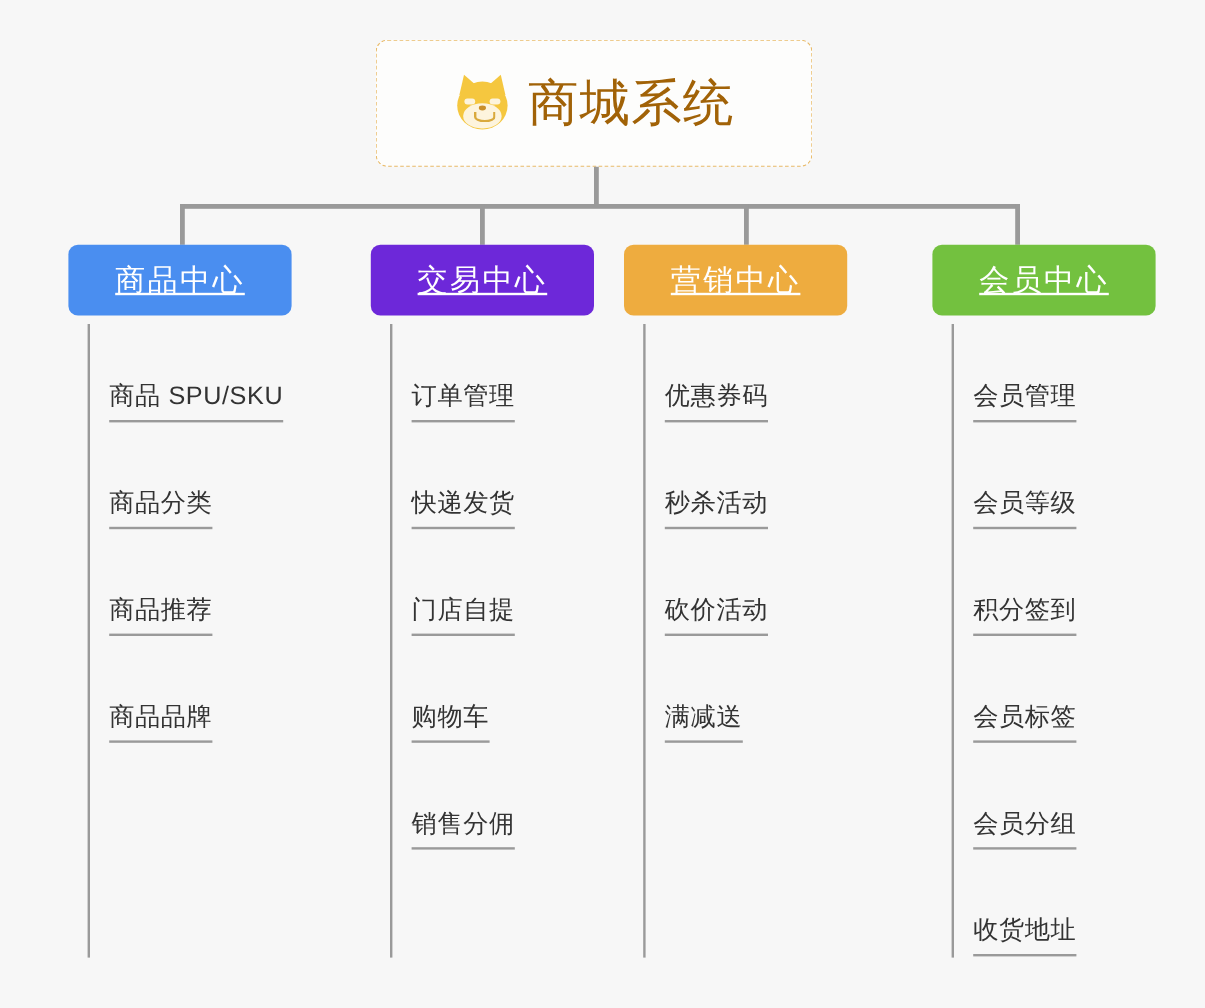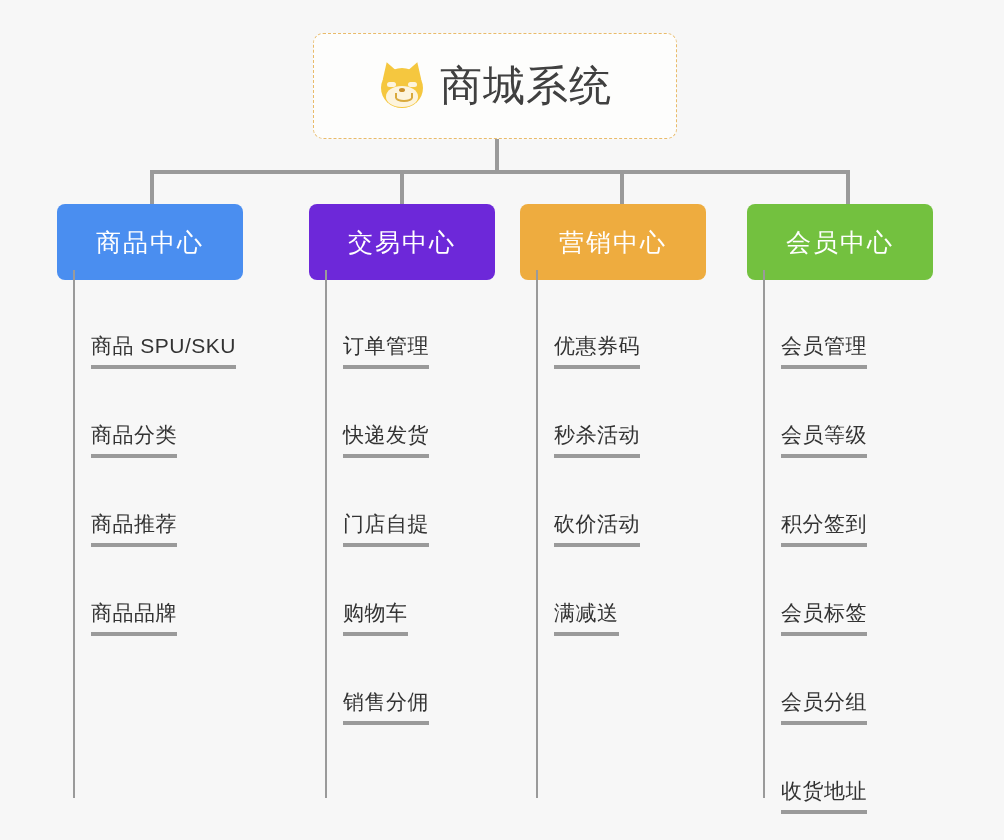--- a/index.html
+++ b/index.html
@@ -179,7 +179,7 @@
         <span class="mouth"></span>
       </span>
     </span>
-    <span class="root-title" style="color: #404040;">商城系统</span>
+    <span class="root-title" style="color: #a16207;">商城系统</span>
   </div>
 
   <div class="conn conn-root-stem" style="background: rgb(154, 154, 154);"></div>

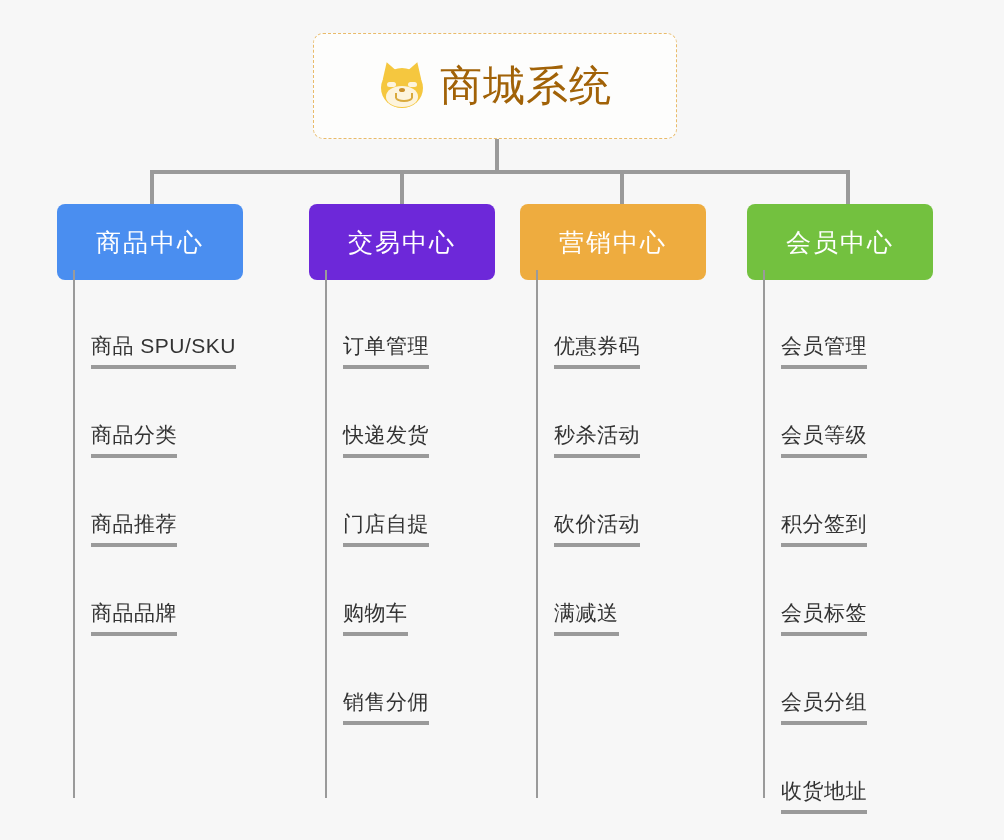--- a/index.html
+++ b/index.html
@@ -117,7 +117,7 @@
     width: 186px;
   }
   .col-head {
-    height: 76px;
+    height: 59px;
     border-radius: 8px;
     display: flex;
     align-items: center;
@@ -126,6 +126,7 @@
     font-size: 25px;
     letter-spacing: 2px;
     box-sizing: border-box;
+    text-decoration: underline;
   }
 
   

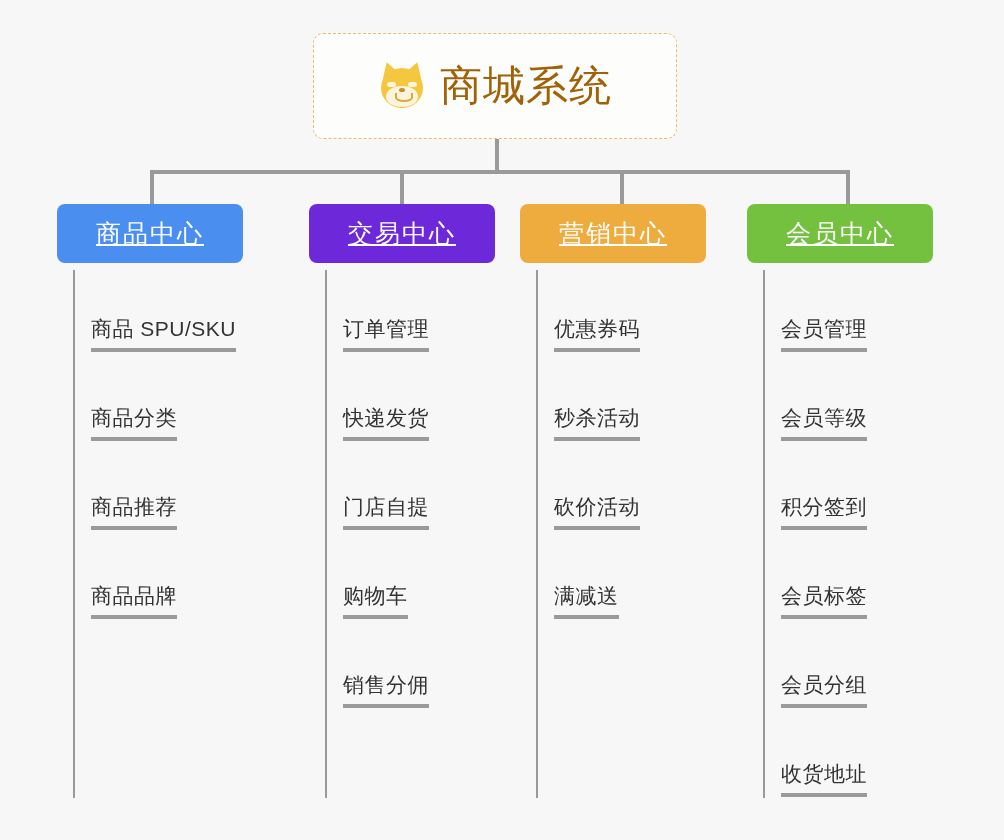--- a/index.html
+++ b/index.html
@@ -256,7 +256,7 @@
     </ul>
   </div>
 
-  <div class="column" id="col3" style="left:747px">
+  <div class="column" id="col3" style="left:777px">
     <div class="col-head" style="background: rgb(115, 193, 63);">
       <span>会员中心</span>
     </div>

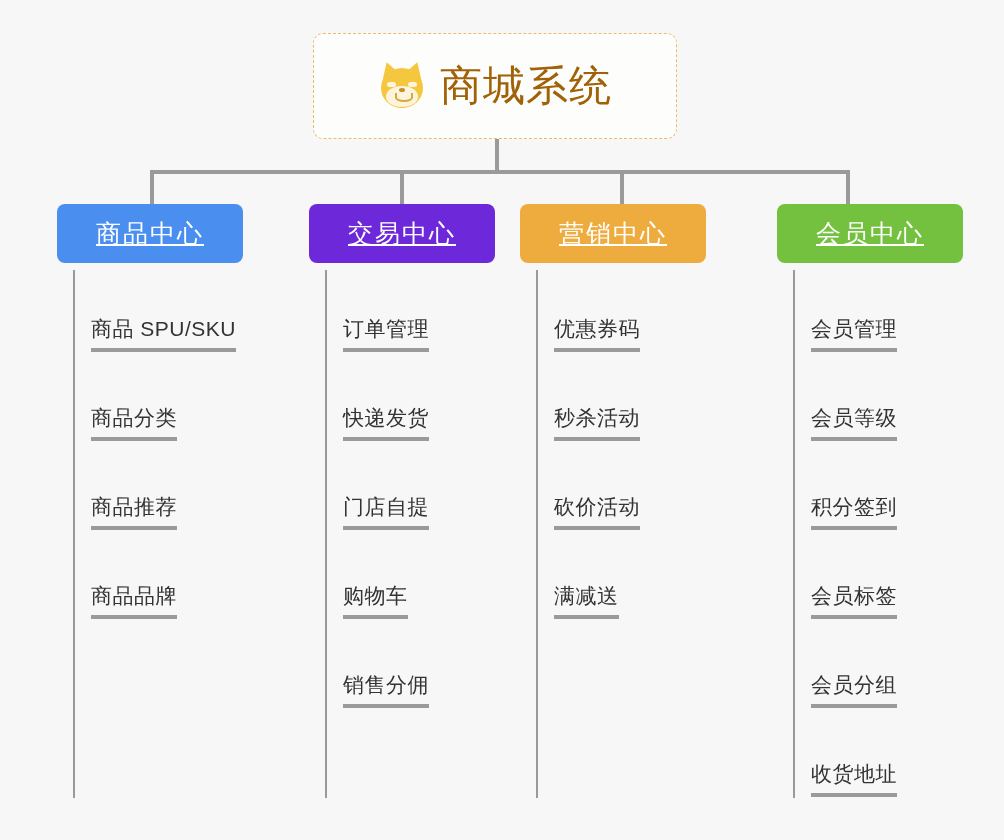--- a/index.html
+++ b/index.html
@@ -157,7 +157,7 @@
     color: #333333;
     line-height: 1;
     padding-bottom: 9px;
-    border-bottom: 4px solid #84cc16;
+    border-bottom: 2px solid #84cc16;
     white-space: nowrap;
     letter-spacing: 0.5px;
   }

